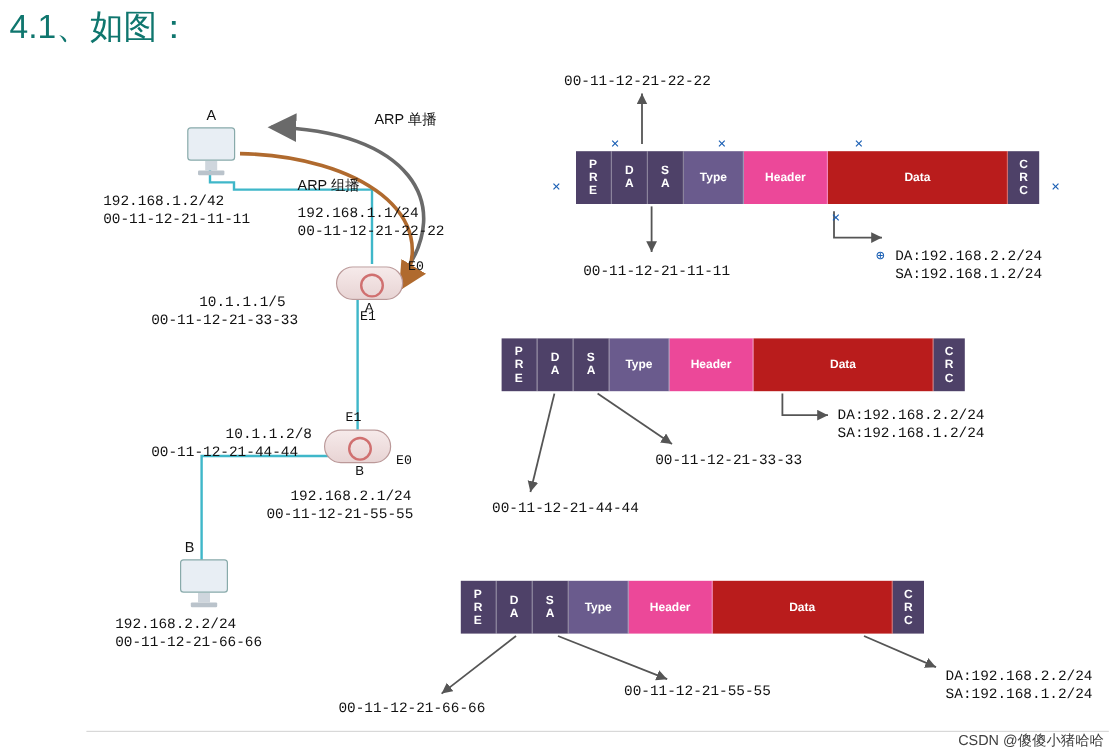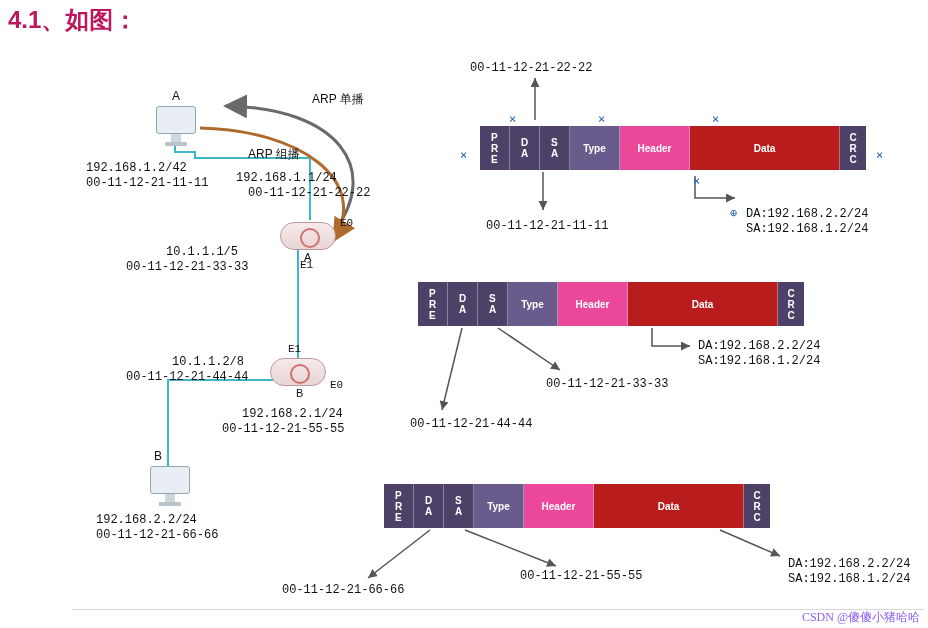--- a/index.html
+++ b/index.html
@@ -6,7 +6,7 @@
   *{box-sizing:border-box}
   .stage{position:relative;width:928px;height:628px}
   .txt{position:absolute;font-size:12px;color:#111;white-space:nowrap;line-height:1.35;font-family:Consolas,"Courier New",monospace}
-  .sect-title{position:absolute;font-size:24px;font-weight:700;color:#be185d;left:8px;top:4px;font-family:"Microsoft YaHei",Arial,sans-serif}
+  .sect-title{position:absolute;font-size:28px;font-weight:400;color:#0f766e;left:8px;top:4px;font-family:"Microsoft YaHei",Arial,sans-serif}
   .label-cn{font-family:"Microsoft YaHei","SimSun",Arial,sans-serif}
   .dev{position:absolute}
   .pc-body{width:40px;height:28px;background:#e8eef4;border:1px solid #8aa;border-radius:3px;position:relative}

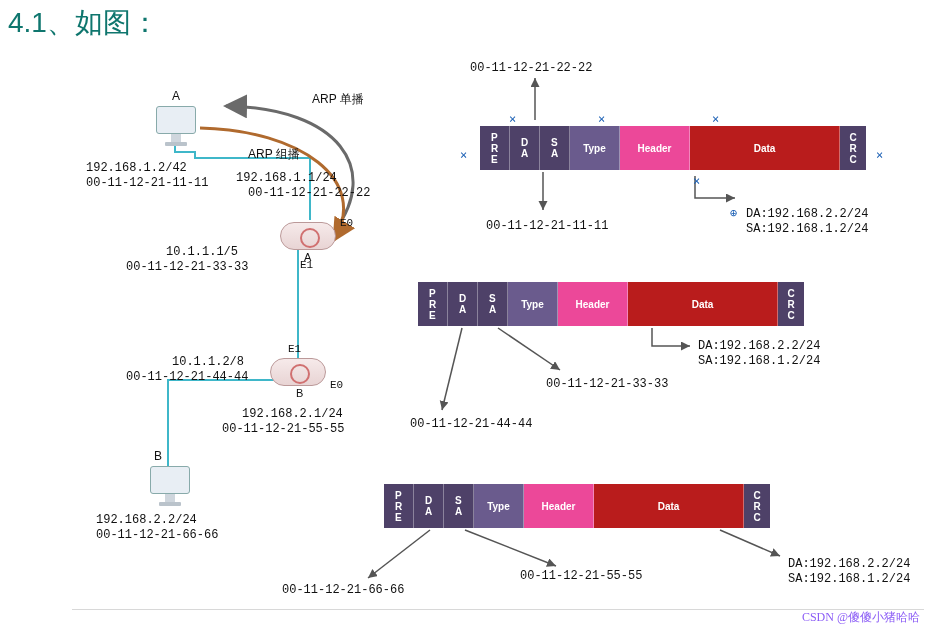--- a/index.html
+++ b/index.html
@@ -90,7 +90,7 @@
   <div class="txt label-cn" style="left:304px;top:250px;font-size:11px">A</div>
   <div class="txt" style="left:340px;top:216px;font-size:11px">E0</div>
   <div class="txt" style="left:300px;top:258px;font-size:11px">E1</div>
-  <div class="txt" style="left:236px;top:170px">192.168.1.1/24</div>
+  <div class="txt" style="left:248px;top:170px">192.168.1.1/24</div>
   <div class="txt" style="left:248px;top:185px">00-11-12-21-22-22</div>
   <div class="txt" style="left:166px;top:244px">10.1.1.1/5</div>
   <div class="txt" style="left:126px;top:259px">00-11-12-21-33-33</div>

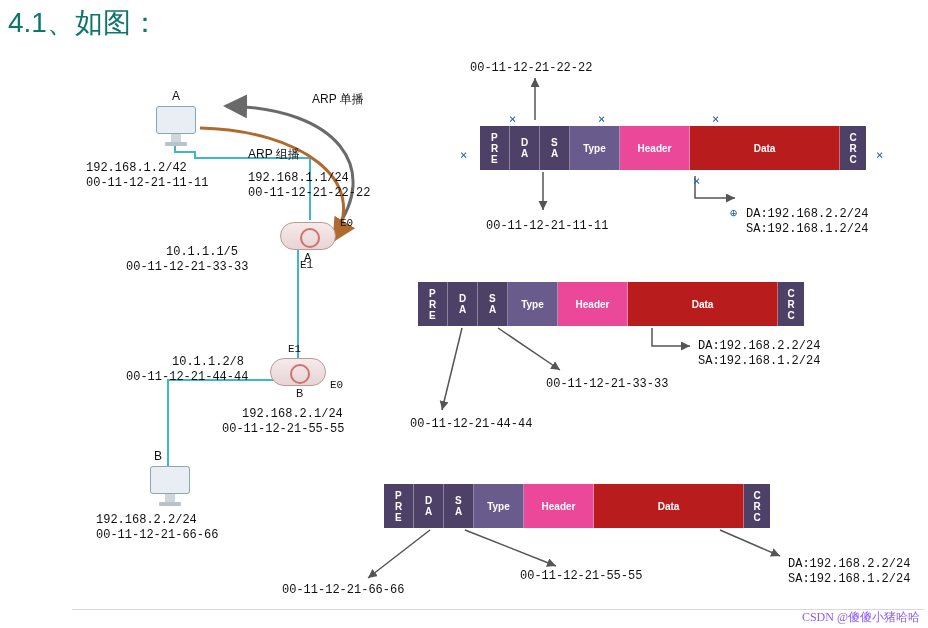--- a/index.html
+++ b/index.html
@@ -101,7 +101,7 @@
   <div class="txt label-cn" style="left:296px;top:386px;font-size:11px">B</div>
   <div class="txt" style="left:288px;top:342px;font-size:11px">E1</div>
   <div class="txt" style="left:330px;top:378px;font-size:11px">E0</div>
-  <div class="txt" style="left:172px;top:354px">10.1.1.2/8</div>
+  <div class="txt" style="left:188px;top:354px">10.1.1.2/8</div>
   <div class="txt" style="left:126px;top:369px">00-11-12-21-44-44</div>
   <div class="txt" style="left:242px;top:406px">192.168.2.1/24</div>
   <div class="txt" style="left:222px;top:421px">00-11-12-21-55-55</div>

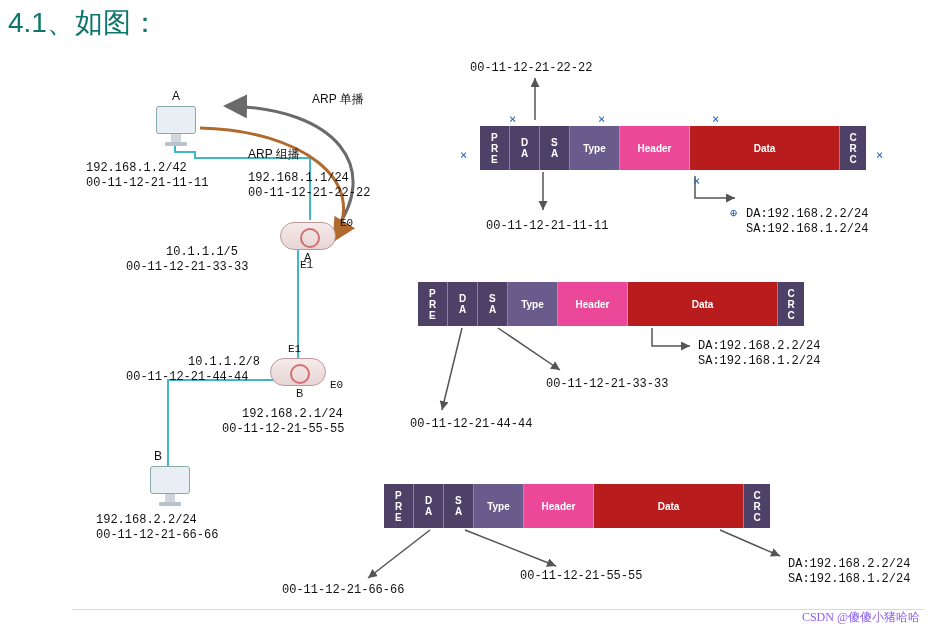--- a/index.html
+++ b/index.html
@@ -25,7 +25,7 @@
   .c-data{width:150px;background:#b91c1c}
   .c-crc{width:26px;background:#4e4168;border-right:none}
   .marker{position:absolute;font-size:12px;color:#1a5fb4;font-family:Consolas,monospace}
-  .watermark{position:absolute;right:8px;bottom:2px;color:#8b5cf6;font-size:12px;font-family:Liberation Serif, serif}
+  .watermark{position:absolute;right:8px;bottom:2px;color:#404040;font-size:12px;font-family:Liberation Sans, sans-serif}
   .rule{position:absolute;right:4px;bottom:18px;left:72px;border-bottom:1px solid #d8d8d8}
   svg.net{position:absolute;left:0;top:0;width:928px;height:628px;pointer-events:none}
 </style>

